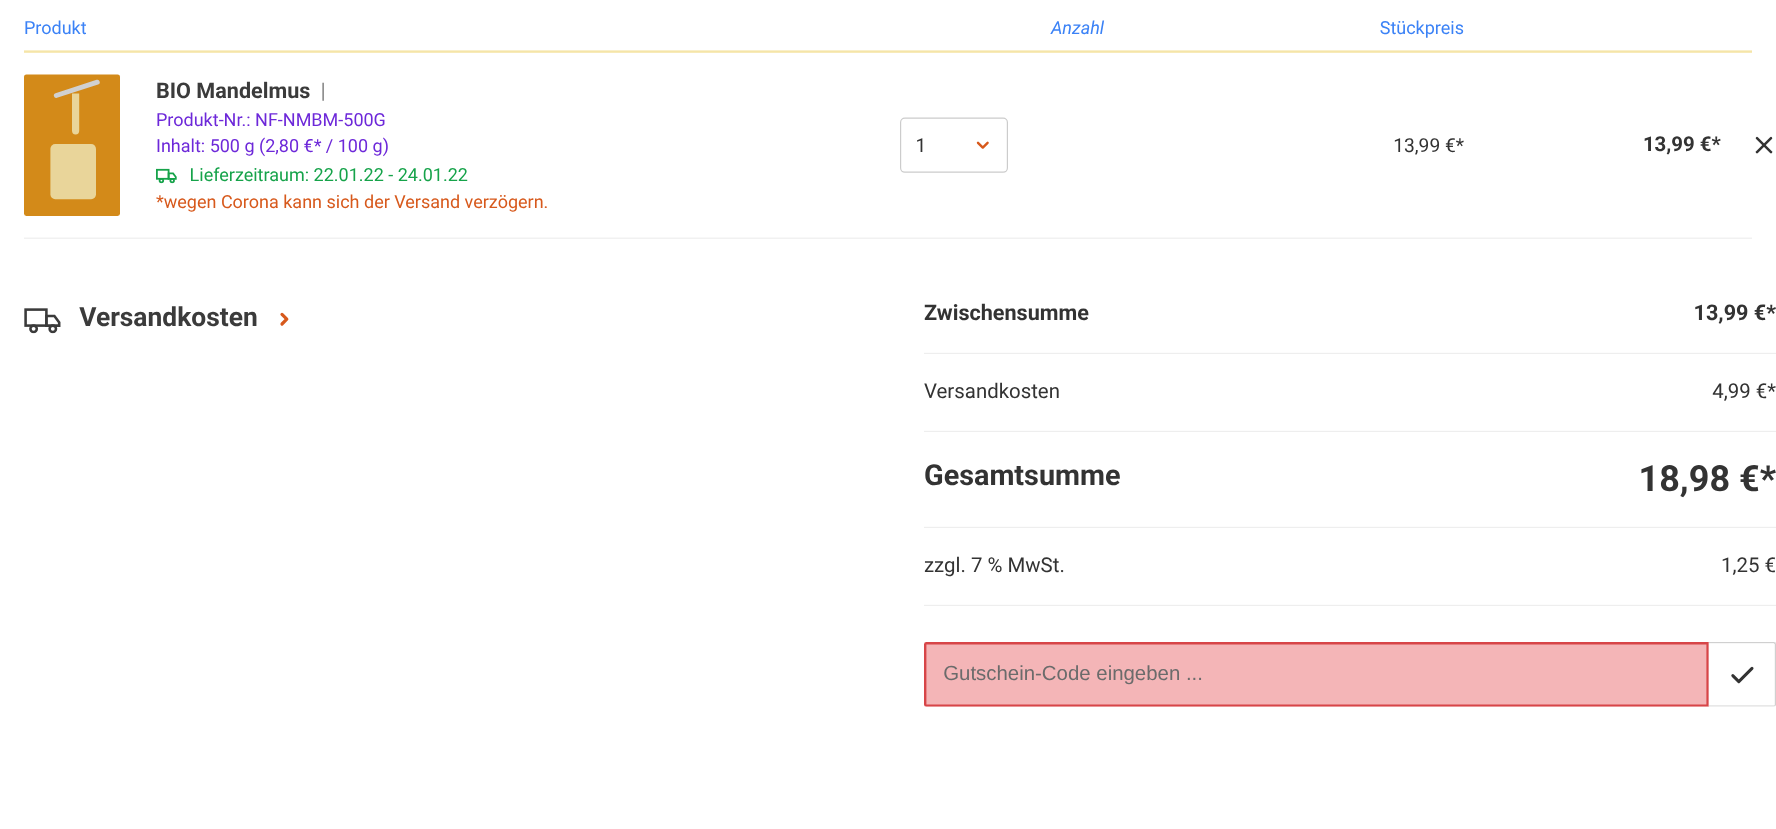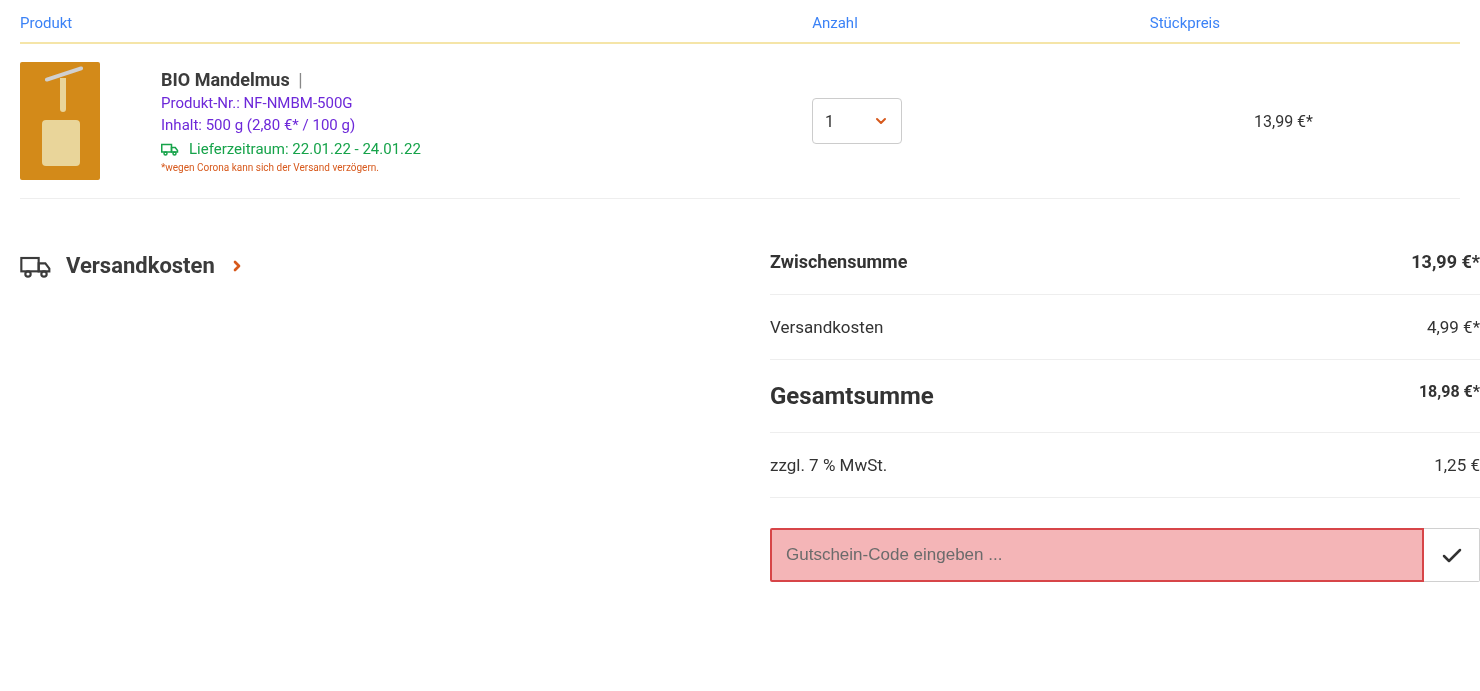--- a/index.html
+++ b/index.html
@@ -22,7 +22,7 @@
       color: #3b82f6;
       font-size: 15px;
     }
-    .cart-header .col-anzahl { text-align: center; }
+    .cart-header .col-anzahl { text-align: right; font-style: italic; }
     .cart-header .col-preis { text-align: right; }
     .cart-header .col-summe { text-align: right; }
 

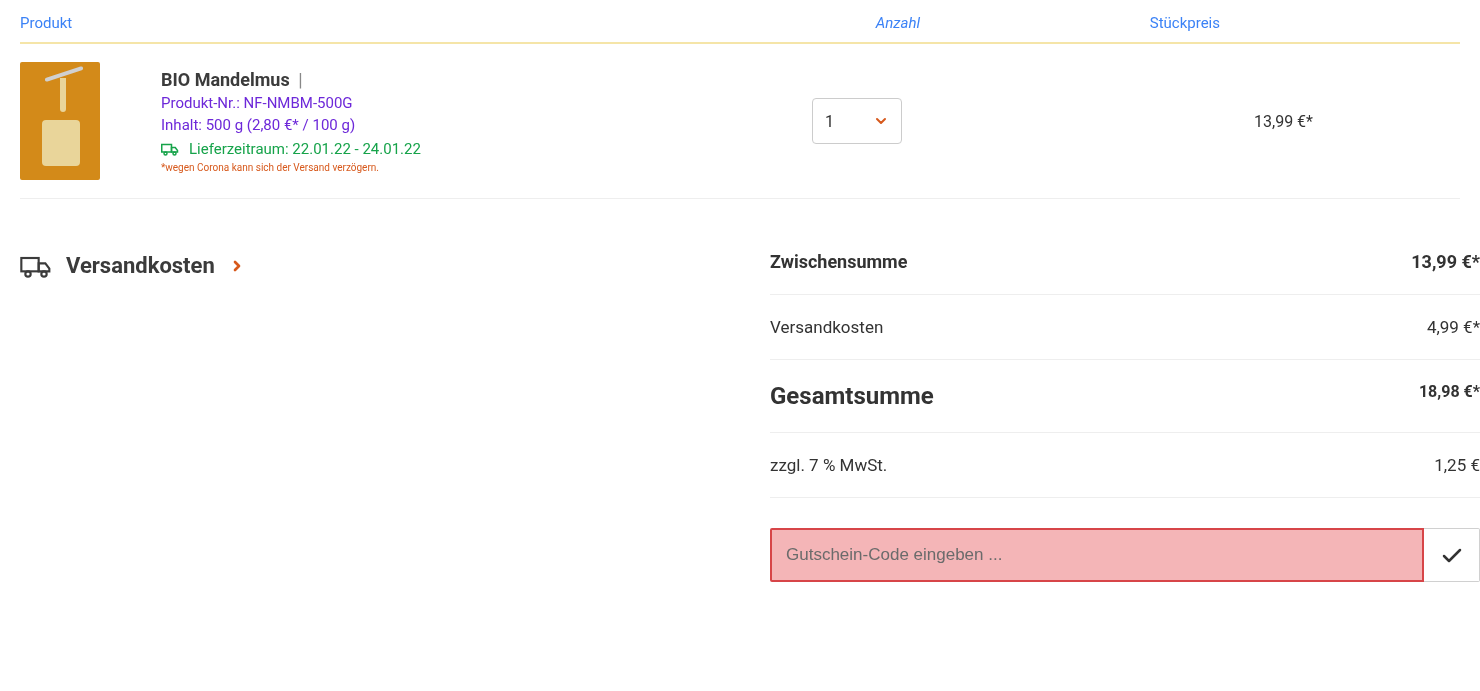--- a/index.html
+++ b/index.html
@@ -32,7 +32,6 @@
       align-items: center;
       padding: 18px 0;
       border-bottom: 1px solid #eee;
-      gap: 31px;
     }
     .product-image {
       width: 80px;

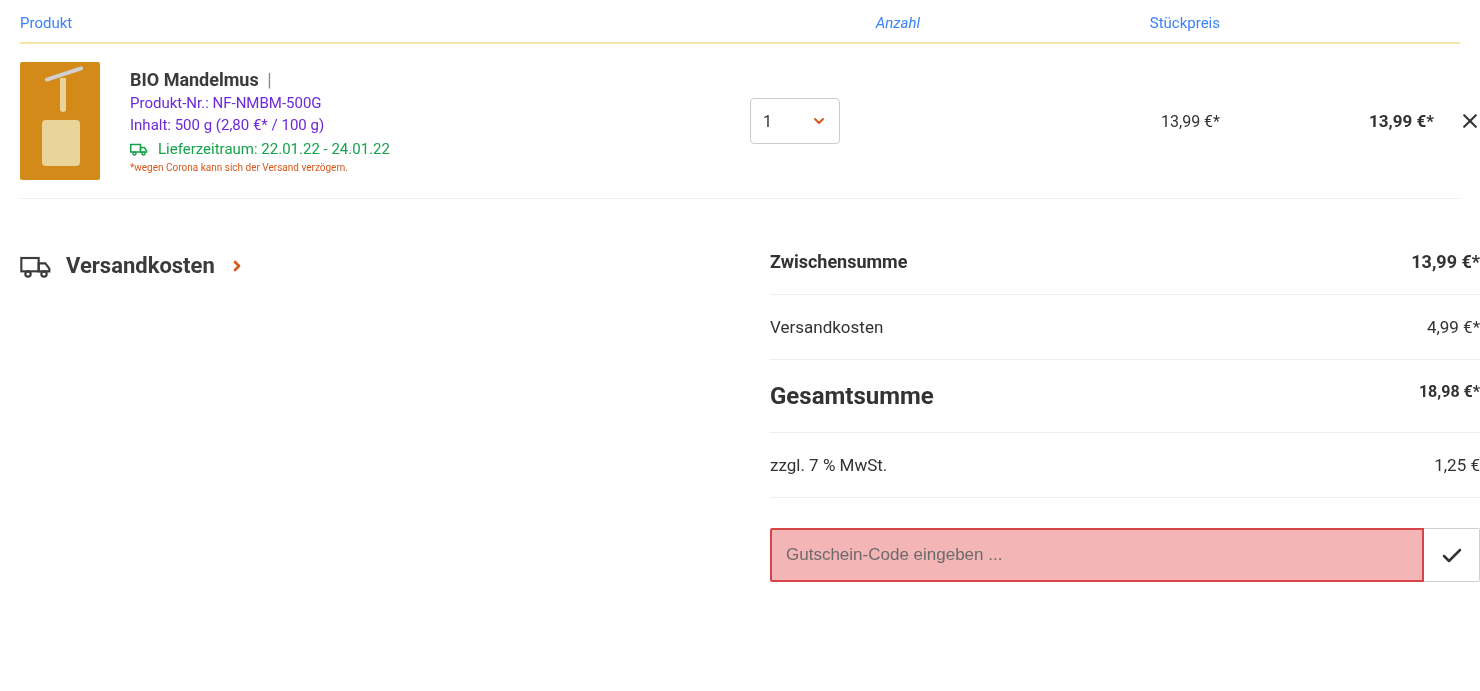--- a/index.html
+++ b/index.html
@@ -92,7 +92,7 @@
     .prod-delivery svg { stroke: #16a34a; }
     .prod-note {
       color: #d7591c;
-      font-size: 10px;
+      font-size: 15px;
       margin-top: 4px;
     }
     .qty-select {

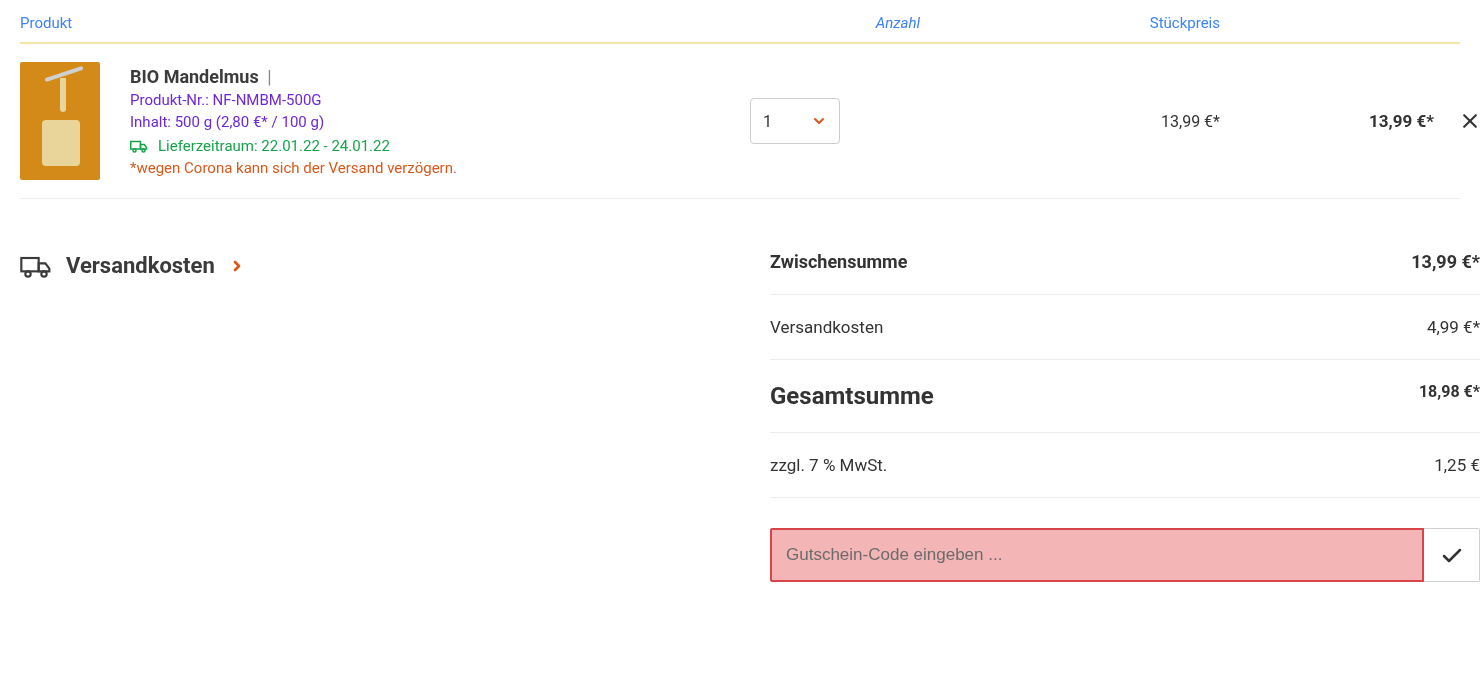--- a/index.html
+++ b/index.html
@@ -162,7 +162,7 @@
     .sum-row .label-bold { font-weight: 700; font-size: 18px; }
     .sum-row .val-bold { font-weight: 700; font-size: 18px; }
     .sum-row.total .label-total { font-weight: 700; font-size: 24px; }
-    .sum-row.total .val-total { font-weight: 700; font-size: 16px; }
+    .sum-row.total .val-total { font-weight: 700; font-size: 30px; }
 
     .coupon-row {
       display: flex;

